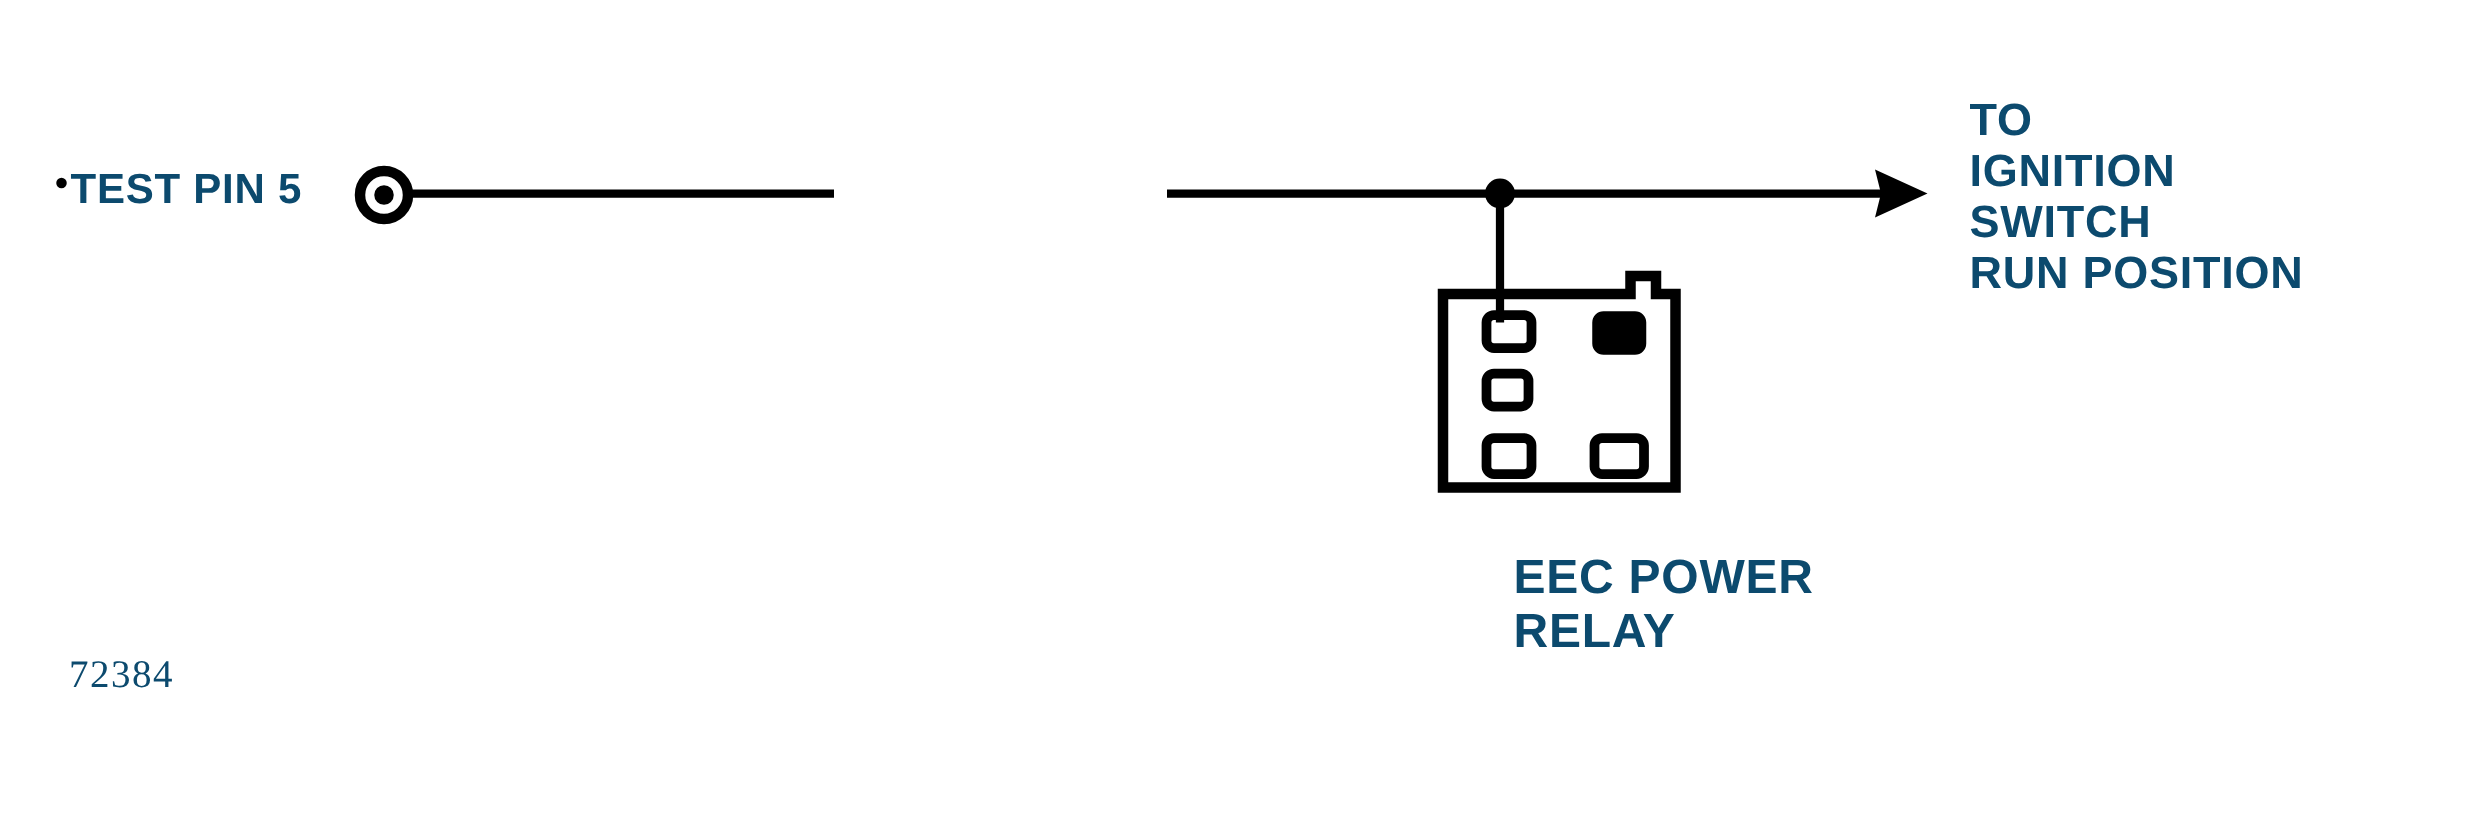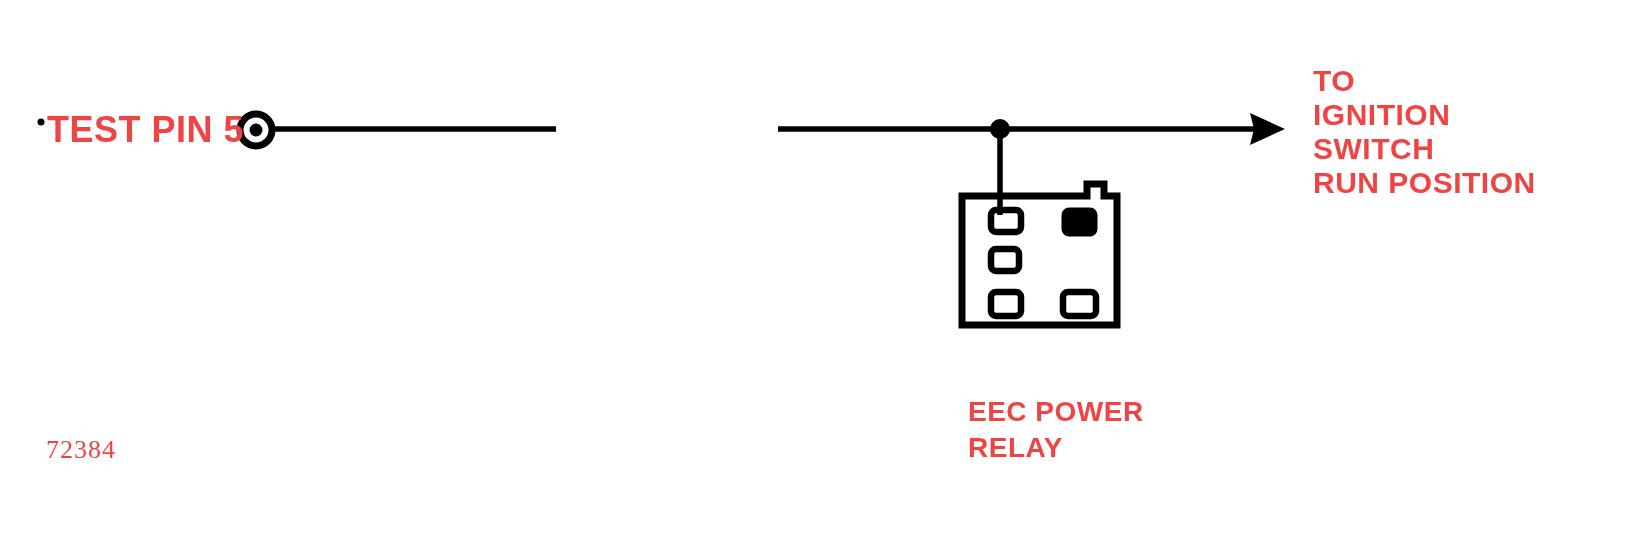--- a/index.html
+++ b/index.html
@@ -24,7 +24,7 @@
   }
   .lbl {
     position: absolute;
-    color: #ef4444;
+    color: #0c4a6e;
     font-family: "Liberation Sans", sans-serif;
     font-weight: bold;
     letter-spacing: 0.5px;

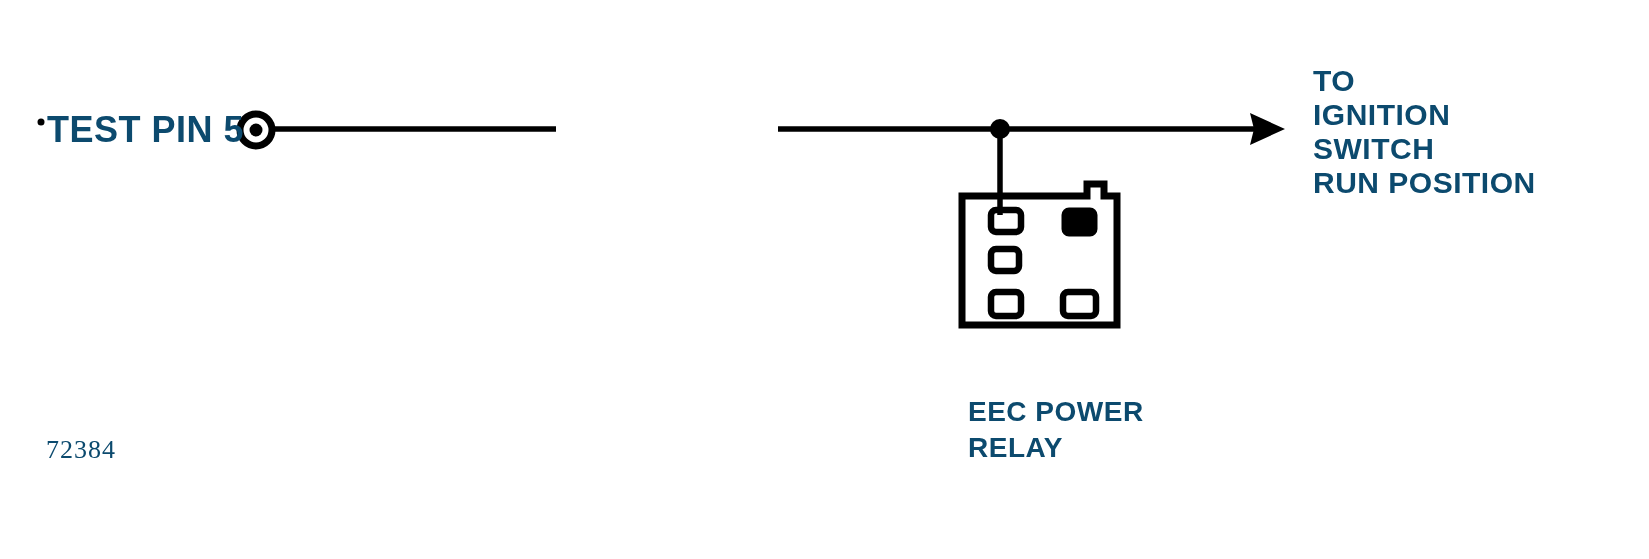--- a/index.html
+++ b/index.html
@@ -34,7 +34,7 @@
   #test-pin-label {
     left: 47px;
     top: 112px;
-    font-size: 36px;
+    font-size: 28px;
   }
   #key-power-label {
     left: 567px;

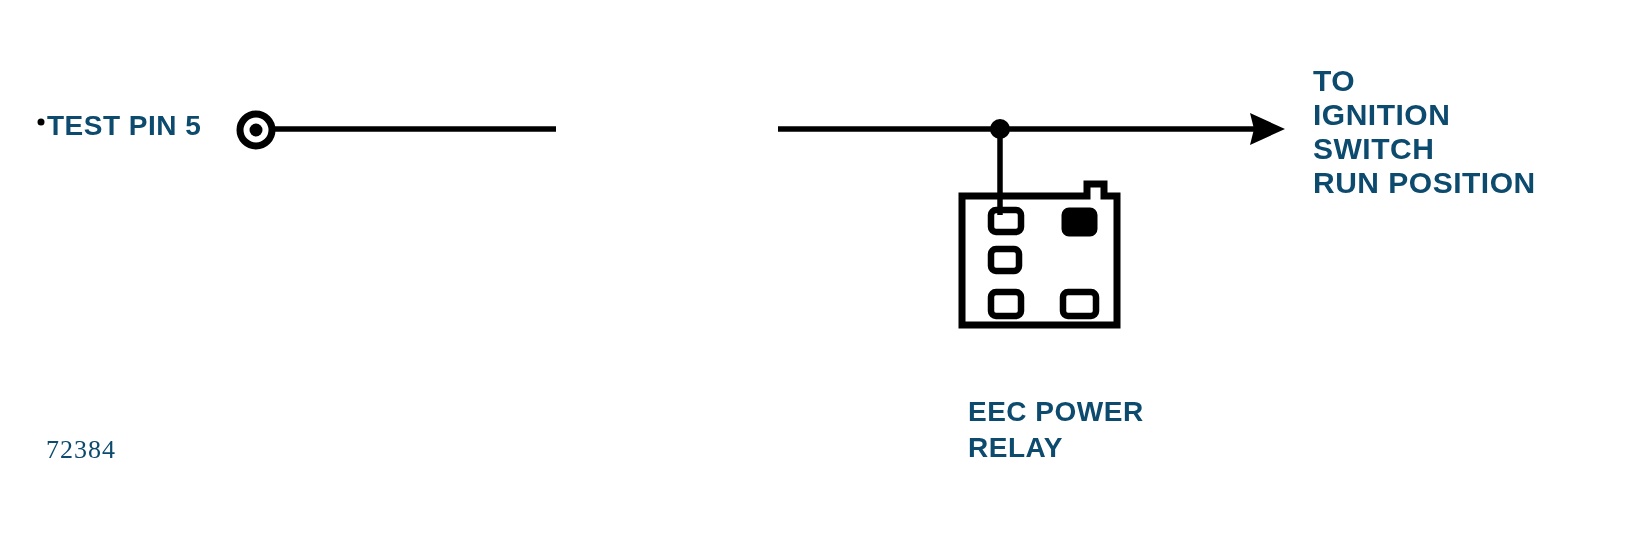--- a/index.html
+++ b/index.html
@@ -42,11 +42,10 @@
     font-size: 30px;
   }
   #relay-label {
-    left: 968px;
+    left: 1009px;
     top: 366px;
-    font-size: 28px;
+    font-size: 32px;
     line-height: 36px;
-    margin-top: 28px;
   }
   #destination-label {
     left: 1313px;

